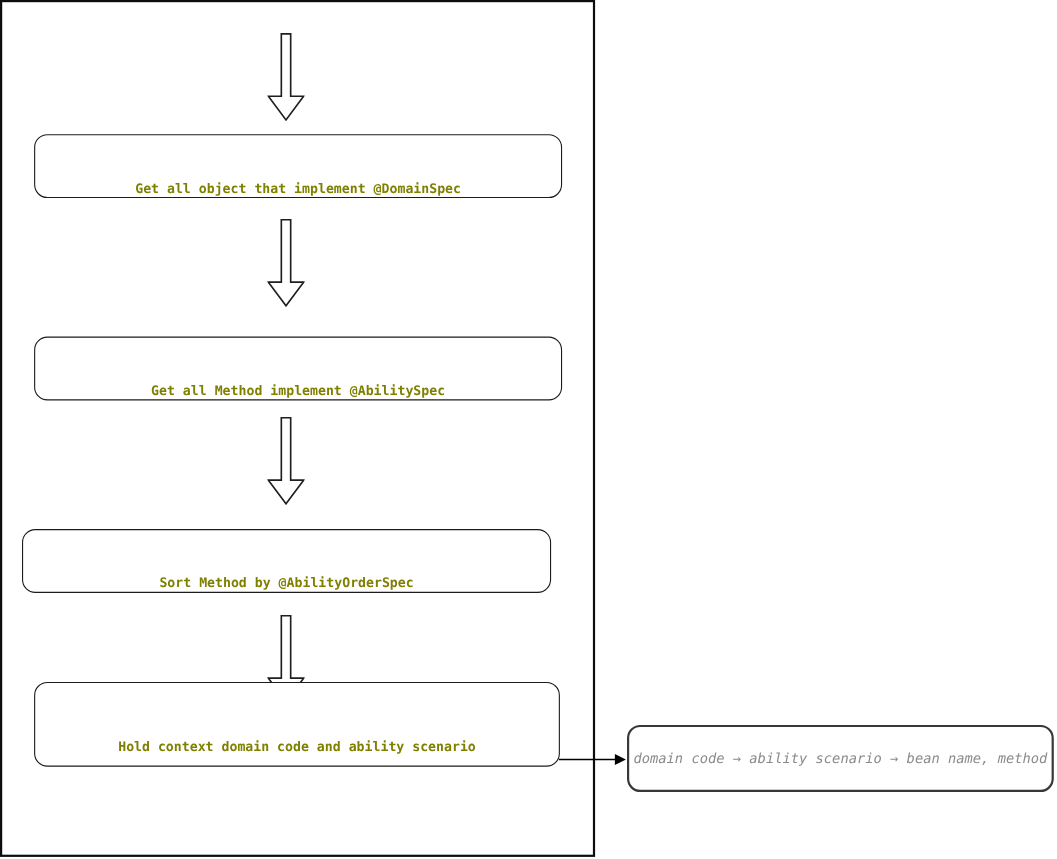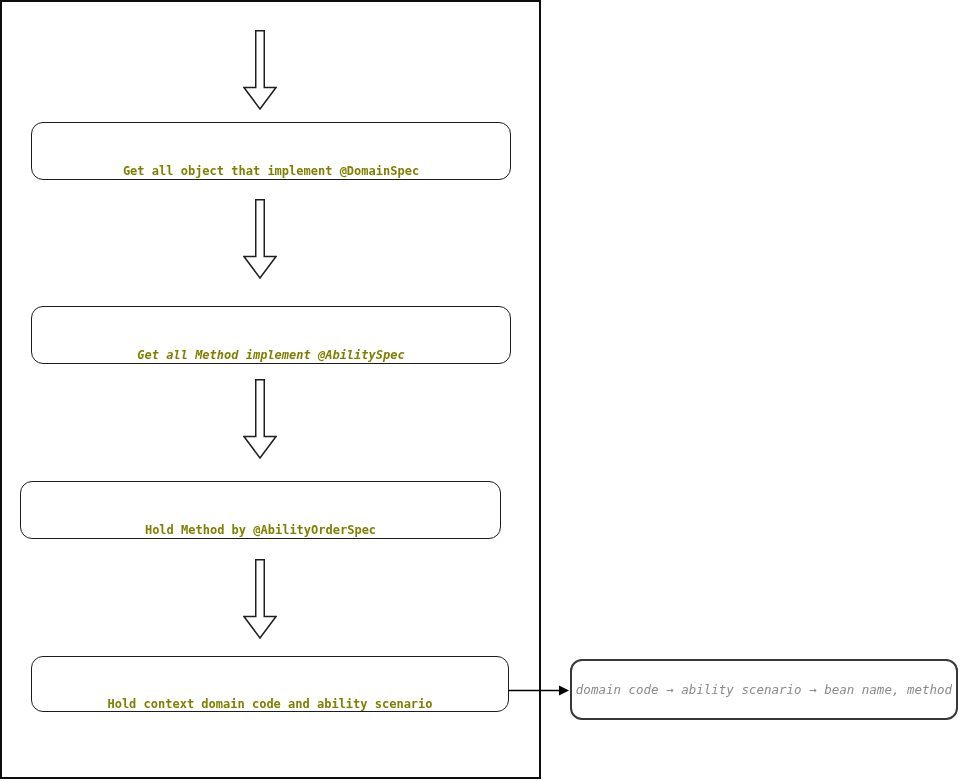--- a/index.html
+++ b/index.html
@@ -101,7 +101,7 @@
     <polygon points="12.75,0.75 21.25,0.75 21.25,57.5 33,57.5 17,79 1,57.5 12.75,57.5" fill="#ffffff" stroke="#1f1f1f" stroke-width="1.5"></polygon>
   </svg>
 
-  <div class="step-box" style="left:31px; top:306px; width:480px; height:58px;font-style:italic;">
+  <div class="step-box" style="left:31px; top:306px; width:480px; height:58px;">
     <span class="step-label">Get all Method implement @AbilitySpec</span>
   </div>
 

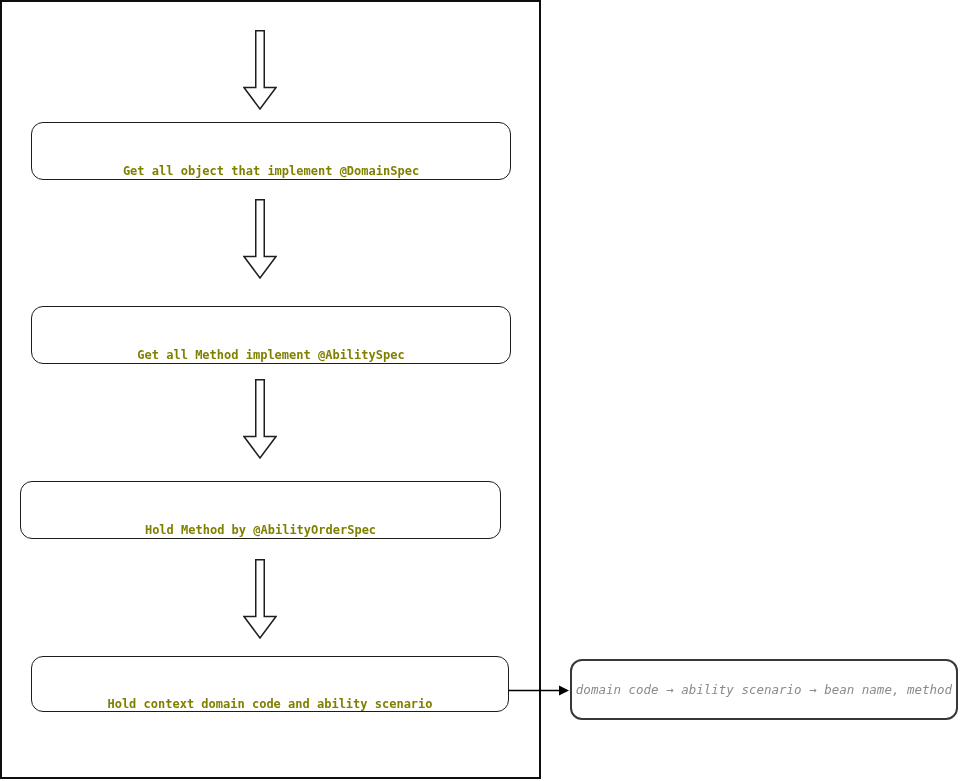--- a/index.html
+++ b/index.html
@@ -110,7 +110,7 @@
   </svg>
 
   <div class="step-box" style="left:20px; top:481px; width:481px; height:58px;">
-    <span class="step-label">Hold Method by @AbilityOrderSpec</span>
+    <span class="step-label">Sort Method by @AbilityOrderSpec</span>
   </div>
 
   <svg class="down-arrow" style="left:243px; top:559px;" viewBox="0 0 34 80">

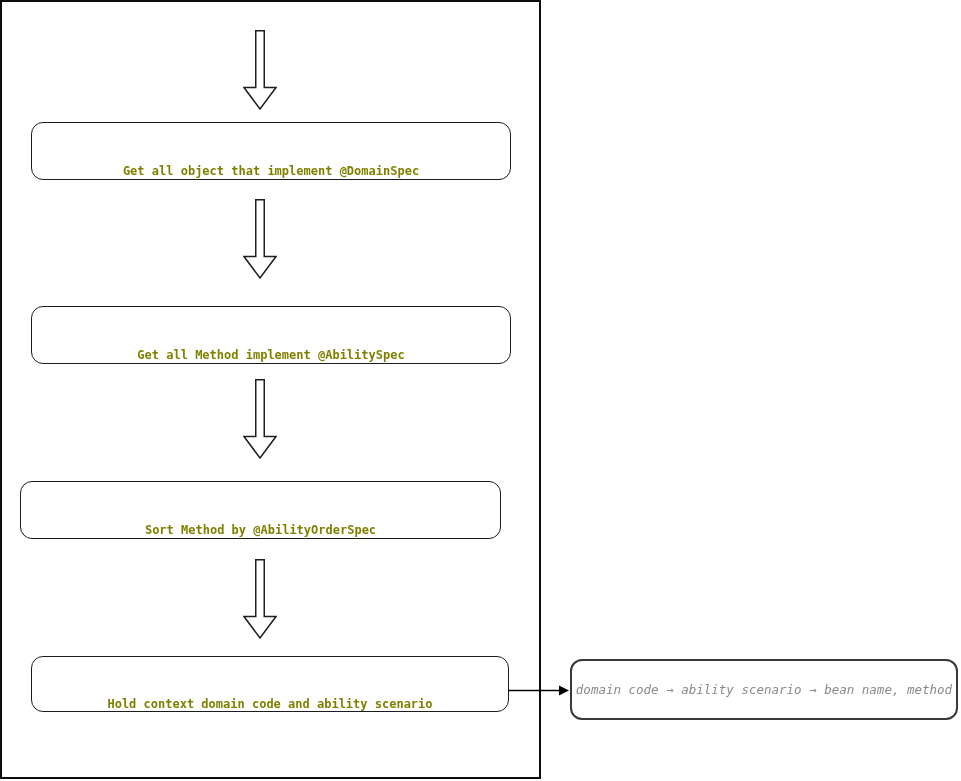--- a/index.html
+++ b/index.html
@@ -117,7 +117,7 @@
     <polygon points="12.75,0.75 21.25,0.75 21.25,57.5 33,57.5 17,79 1,57.5 12.75,57.5" fill="#ffffff" stroke="#1f1f1f" stroke-width="1.5"></polygon>
   </svg>
 
-  <div class="step-box" style="left:31px; top:656px; width:478px; height:56px;gap:44px;">
+  <div class="step-box" style="left:31px; top:620px; width:478px; height:77px;gap:44px;">
     <span class="step-label">Hold context domain code and ability scenario</span>
   </div>
 

